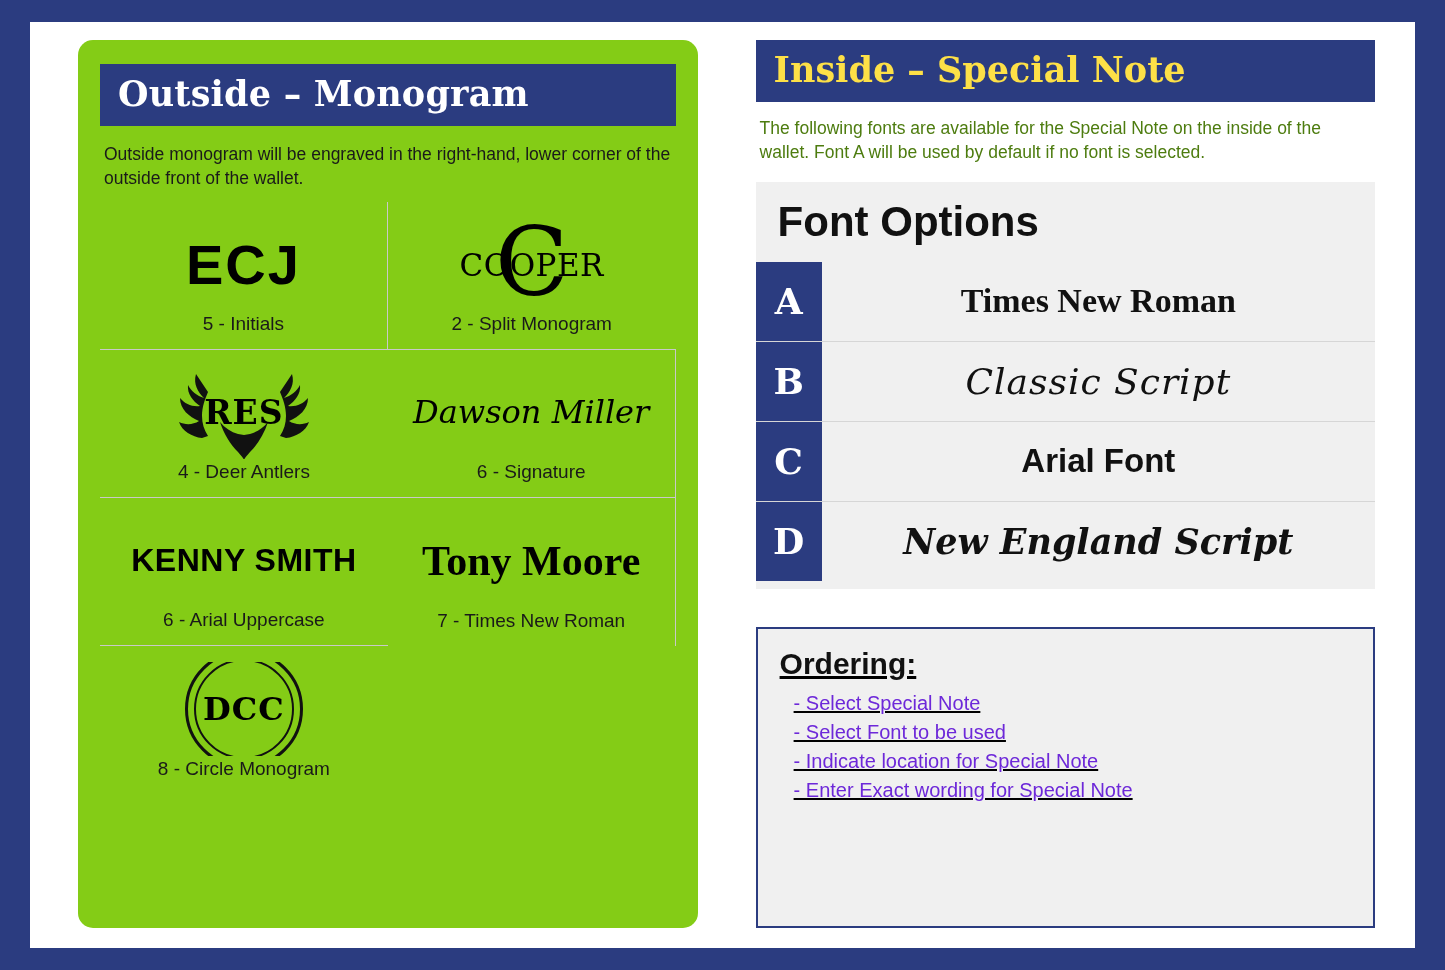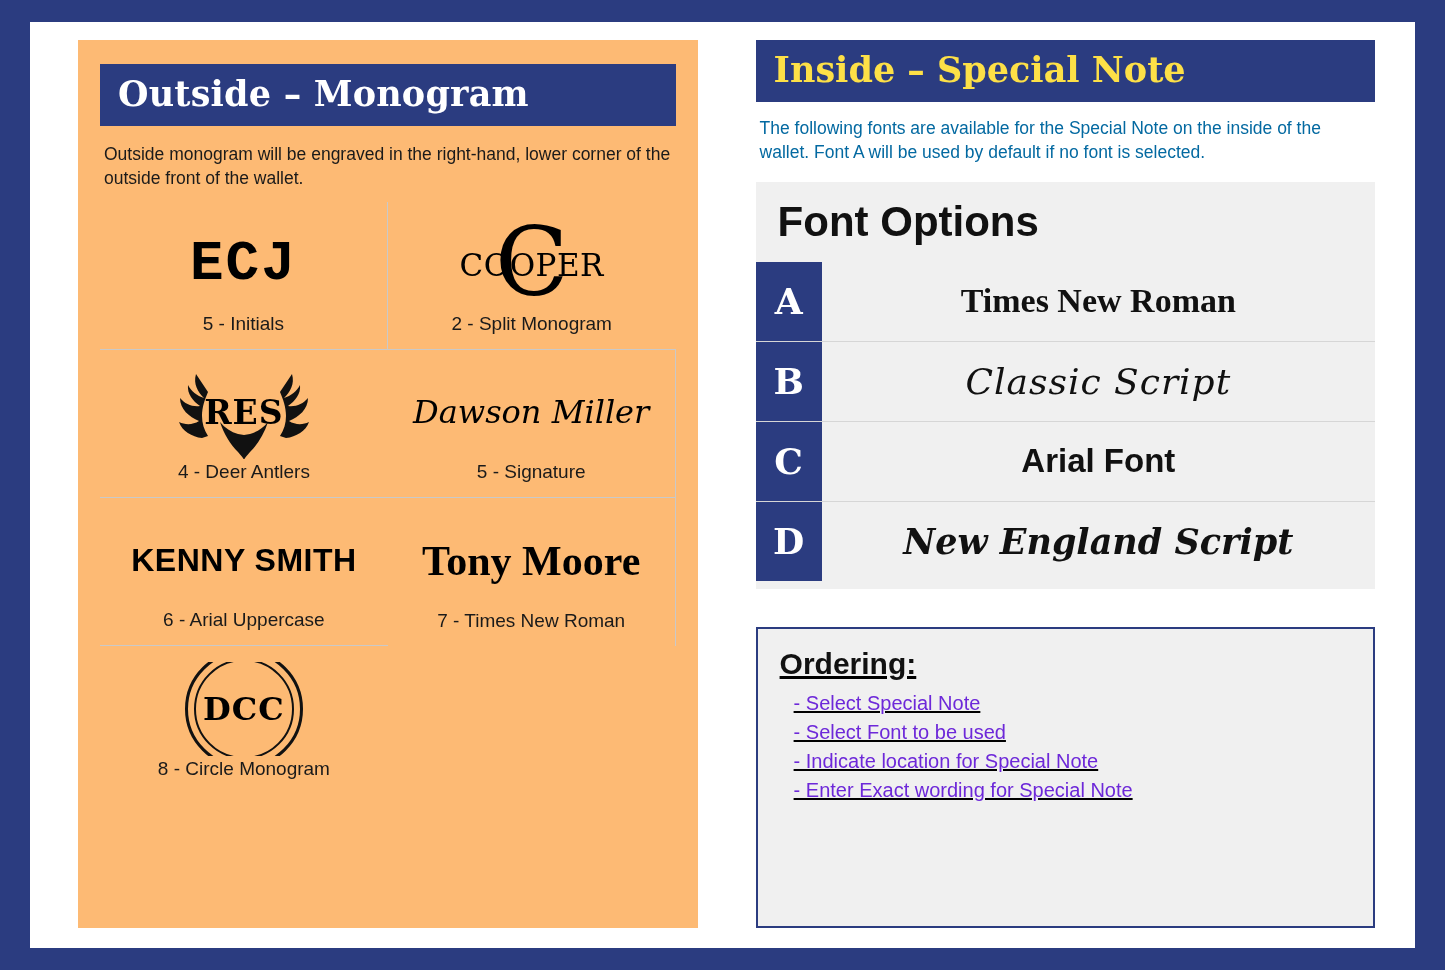--- a/index.html
+++ b/index.html
@@ -37,8 +37,9 @@
   }
   .col-left {
     width: 622px;
-    background: #fdba74;
+    background: #84cc16;
     padding: 24px 22px 16px 22px;
+    border-radius: 15px;
   }
   .col-right {
     width: 622px;

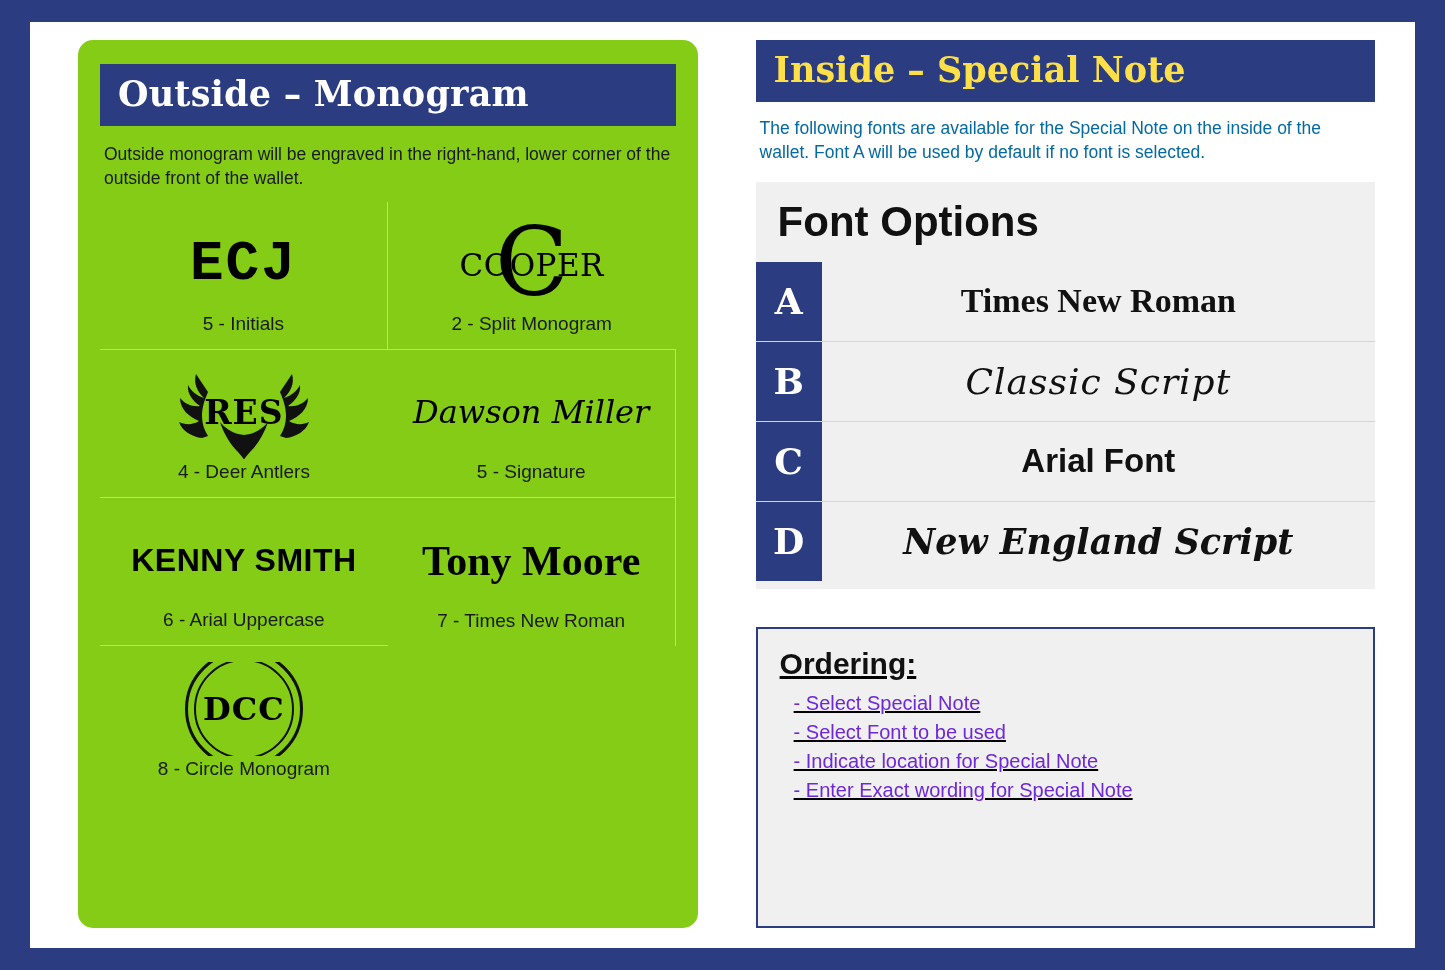--- a/index.html
+++ b/index.html
@@ -75,7 +75,7 @@
   }
   .desc-right {
     font-size: 17.5px;
-    color: #0369a1;
+    color: #4d7c0f;
     line-height: 1.38;
     margin: 14px 4px 12px 4px;
   }

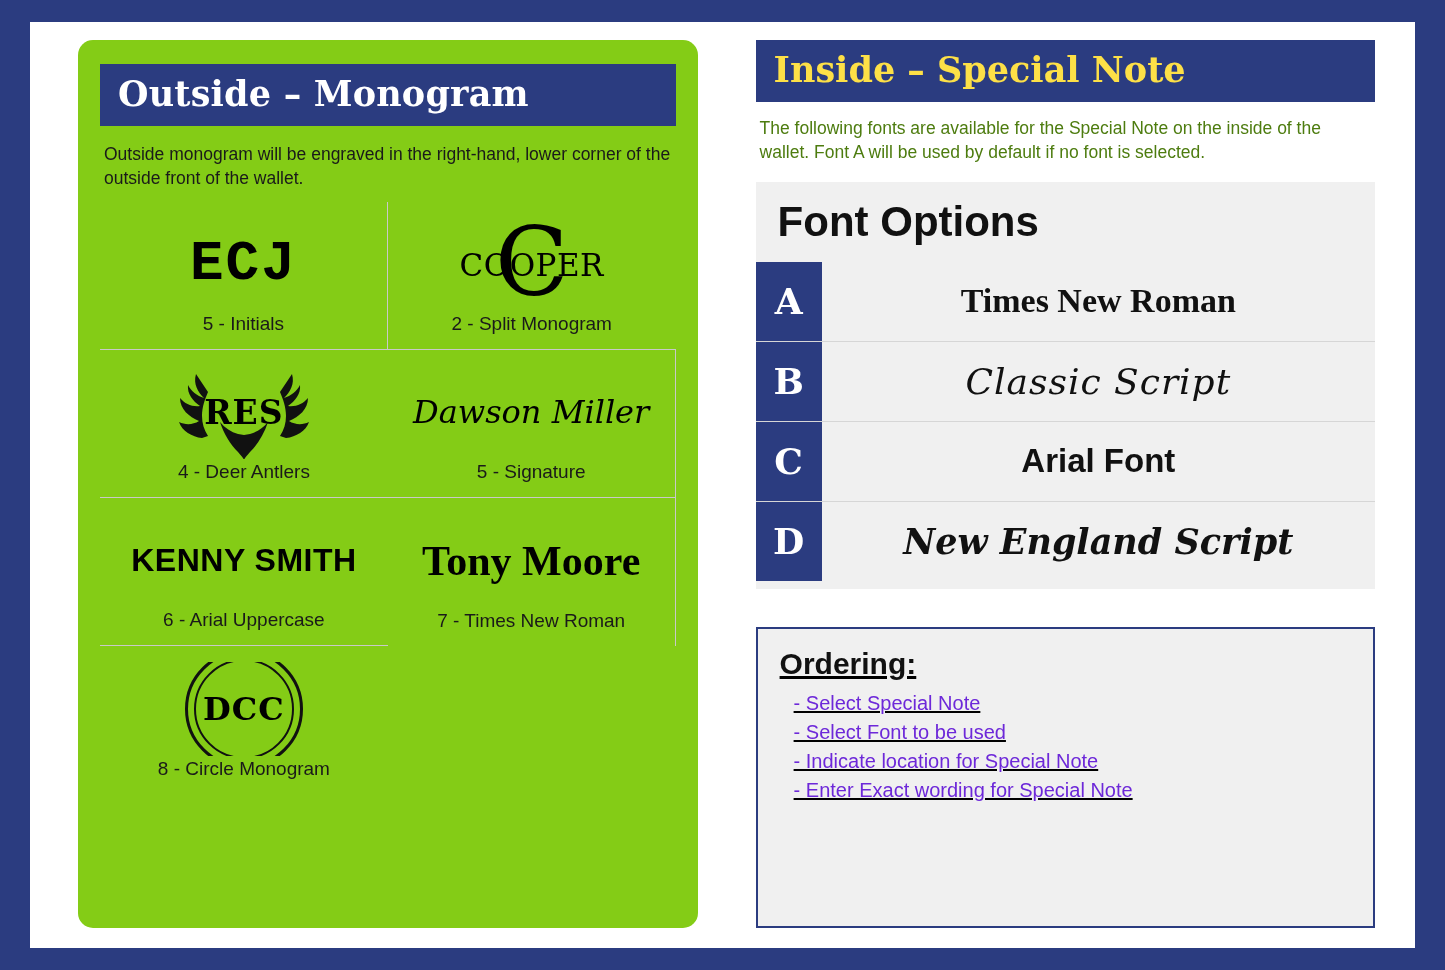--- a/index.html
+++ b/index.html
@@ -113,7 +113,7 @@
     padding-bottom: 4px;
   }
   .s-initials {
-    font-family: Liberation Mono, monospace;
+    font-family: Liberation Sans, sans-serif;
     font-weight: bold;
     font-size: 56px;
     letter-spacing: 2px;

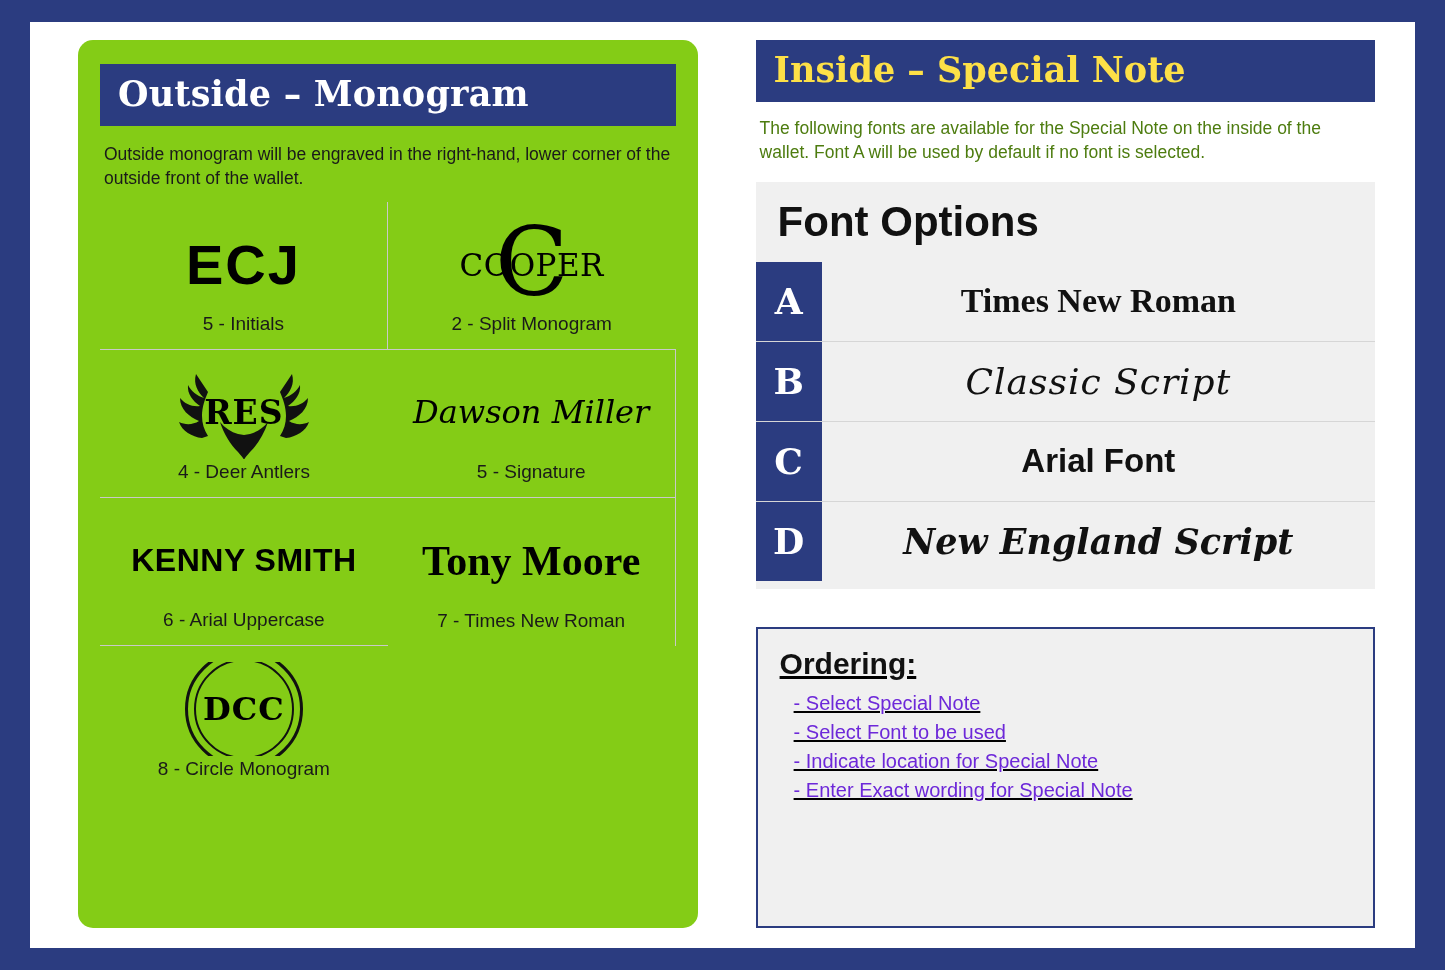--- a/index.html
+++ b/index.html
@@ -316,7 +316,7 @@
             <div class="sample">
               <span class="s-signature">Dawson Miller</span>
             </div>
-            <div class="caption">5 - Signature</div>
+            <div class="caption">6 - Signature</div>
           </div>
 
           <div class="mono-cell brdr-b">

